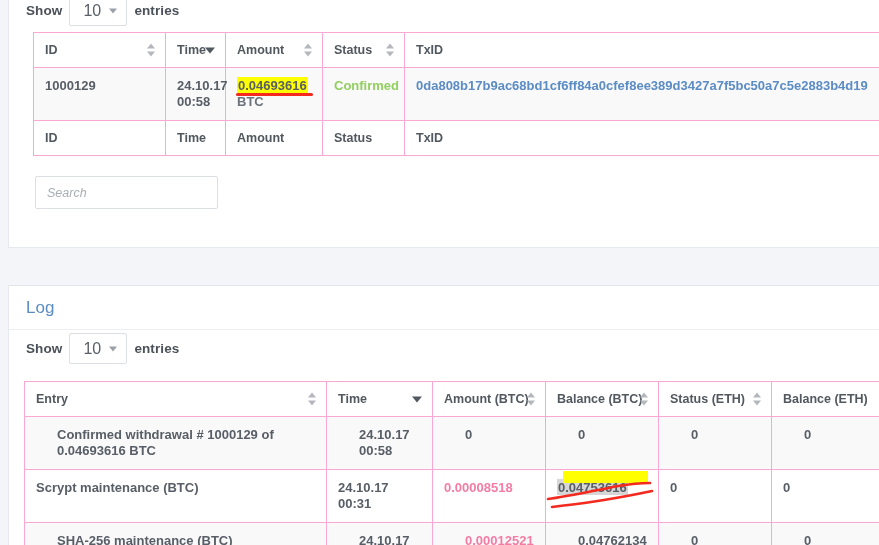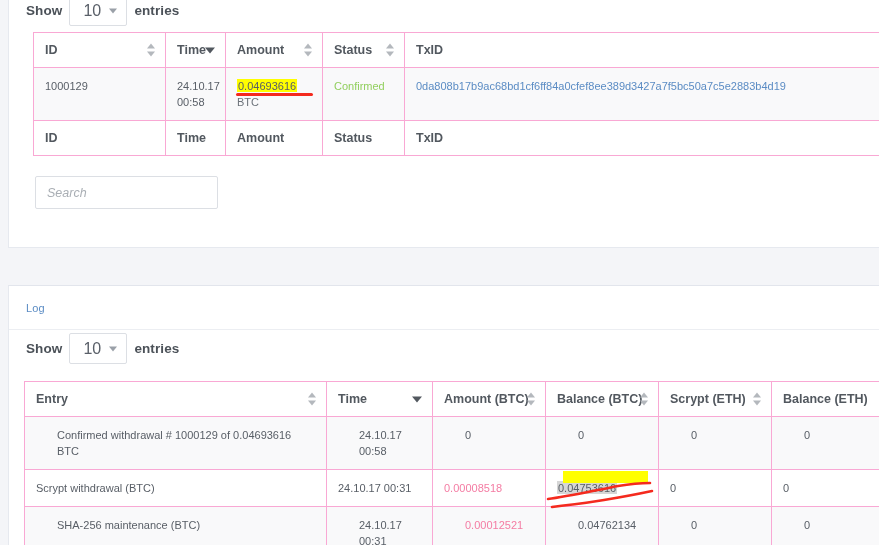--- a/index.html
+++ b/index.html
@@ -92,8 +92,9 @@
   td {
     color: #585e66;
     padding: 10px 11px 10px 11px;
-    font-size: 11px;
+    font-size: 13px;
     line-height: 16px;
+    font-weight: bold;
   }
   .sort {
     position: absolute;

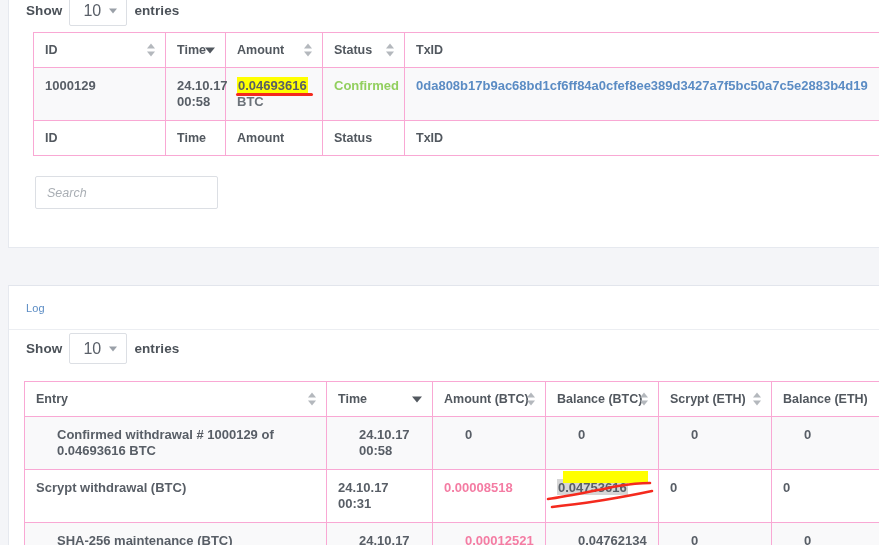--- a/index.html
+++ b/index.html
@@ -31,7 +31,7 @@
     padding-left: 17px;
   }
   .panel-title {
-    font-size: 11px;
+    font-size: 17px;
     color: #5b8cc4;
     letter-spacing: .1px;
   }

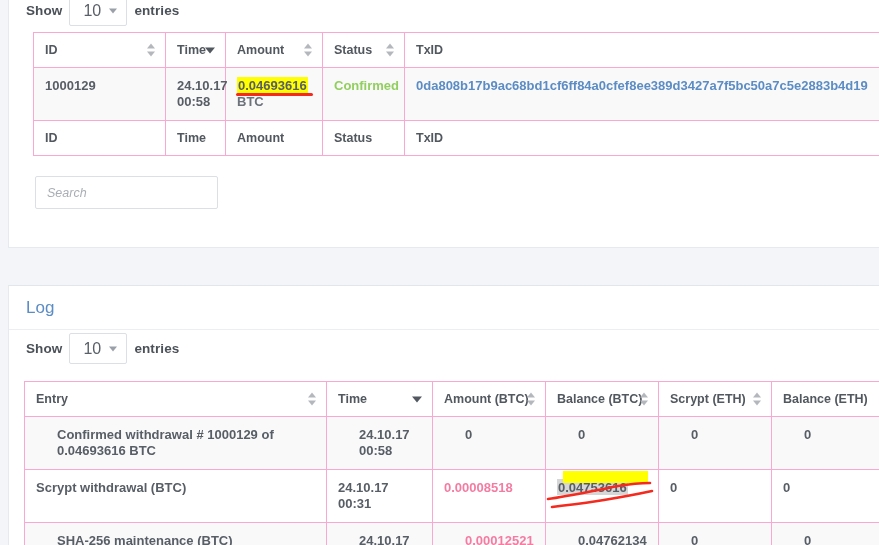--- a/index.html
+++ b/index.html
@@ -340,7 +340,7 @@
             </span>
         </th>
         <th>
-          <span>Scrypt (ETH)</span>
+          <span>Status (ETH)</span>
           <span class="sort">
               <i class="up"></i>
               <i class="dn"></i>

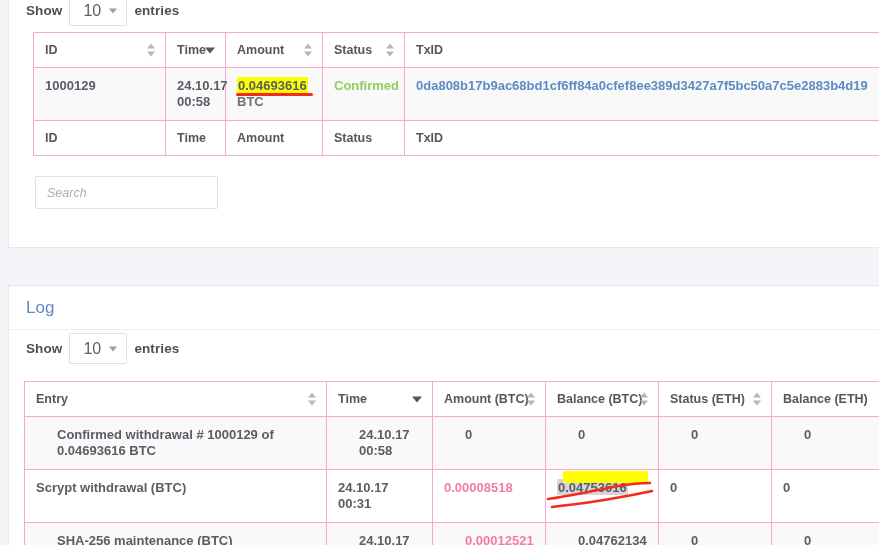--- a/index.html
+++ b/index.html
@@ -362,7 +362,7 @@
         <td>0</td>
       </tr>
       <tr class="even">
-        <td>Scrypt withdrawal (BTC)</td>
+        <td>Scrypt maintenance (BTC)</td>
         <td>24.10.17 00:31</td>
         <td class="neg">0.00008518</td>
         <td>

